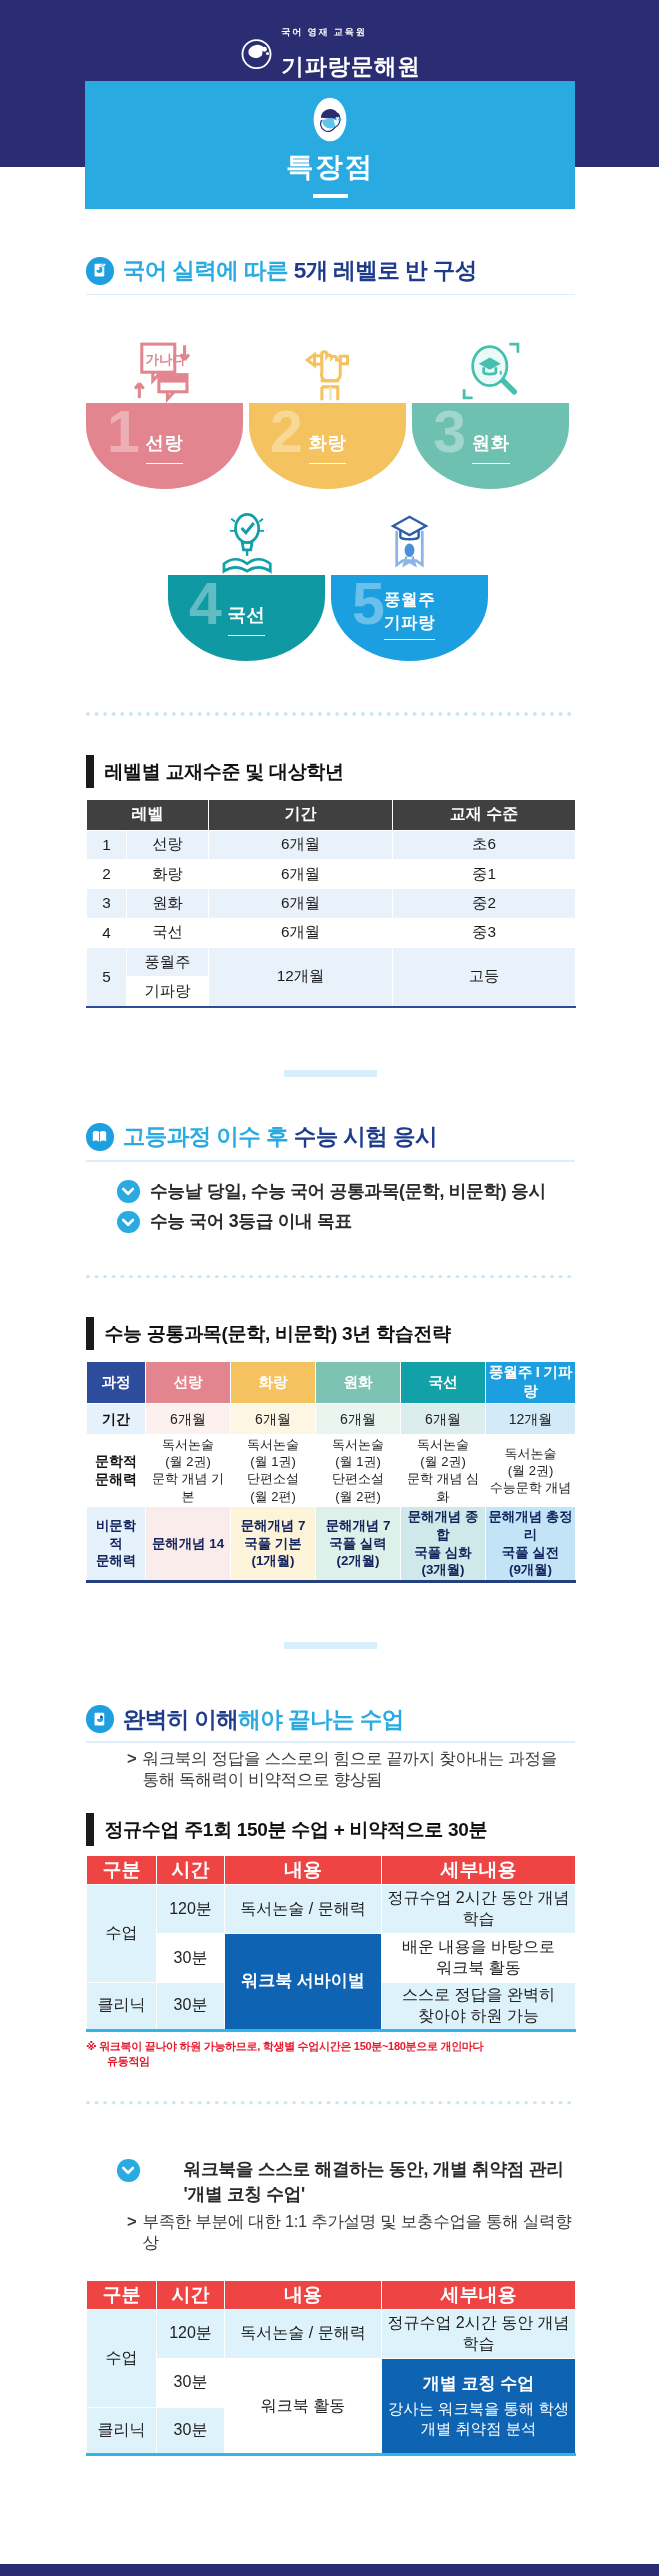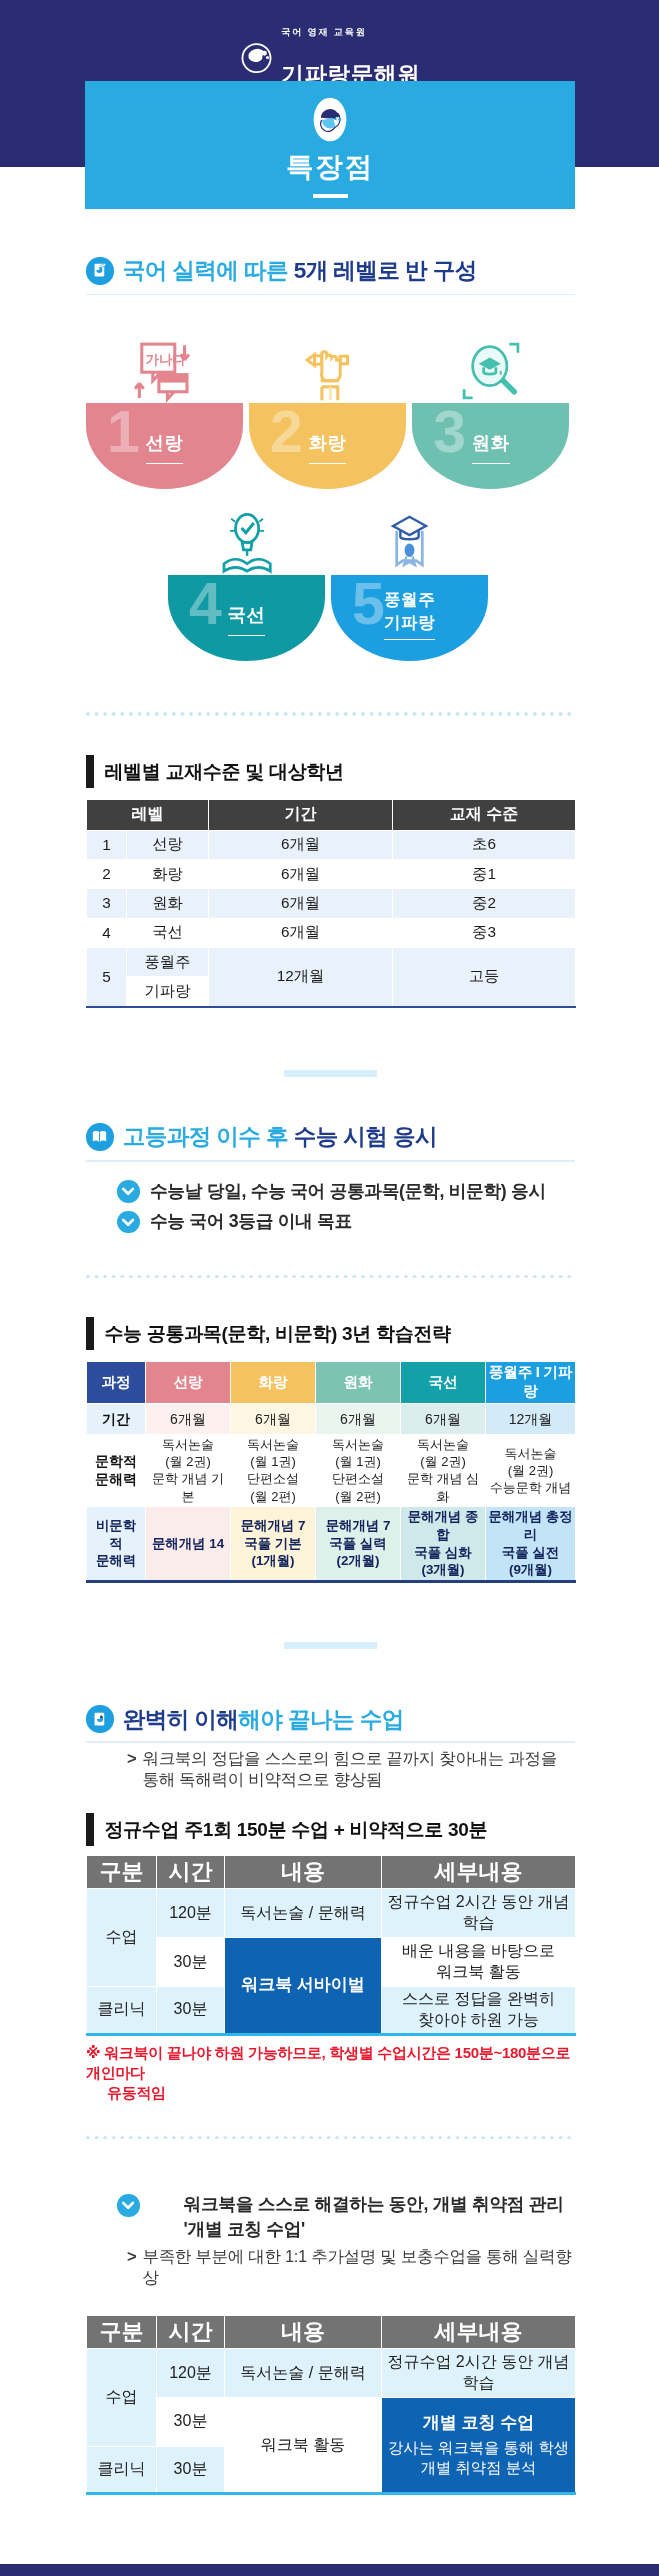--- a/index.html
+++ b/index.html
@@ -10,7 +10,7 @@
   .hero{position:relative;height:257px;}
   .hero-navy{position:absolute;left:0;top:0;width:660px;height:167px;background:#2b2d72;}
   .brand{position:absolute;top:26px;left:0;width:100%;display:flex;justify-content:center;align-items:center;gap:8.6px;color:#fff;}
-  .brand-text .tagline{font-size:9.2px;letter-spacing:1.8px;margin-bottom:20px;font-weight:bold;}
+  .brand-text .tagline{font-size:9.2px;letter-spacing:1.8px;margin-bottom:12px;font-weight:bold;}
   .brand-text .name{font-size:22.6px;font-weight:bold;letter-spacing:0.6px;}
   .hero-box{position:absolute;left:85px;top:81px;width:490px;height:128px;background:#29abe2;
             display:flex;flex-direction:column;align-items:center;}

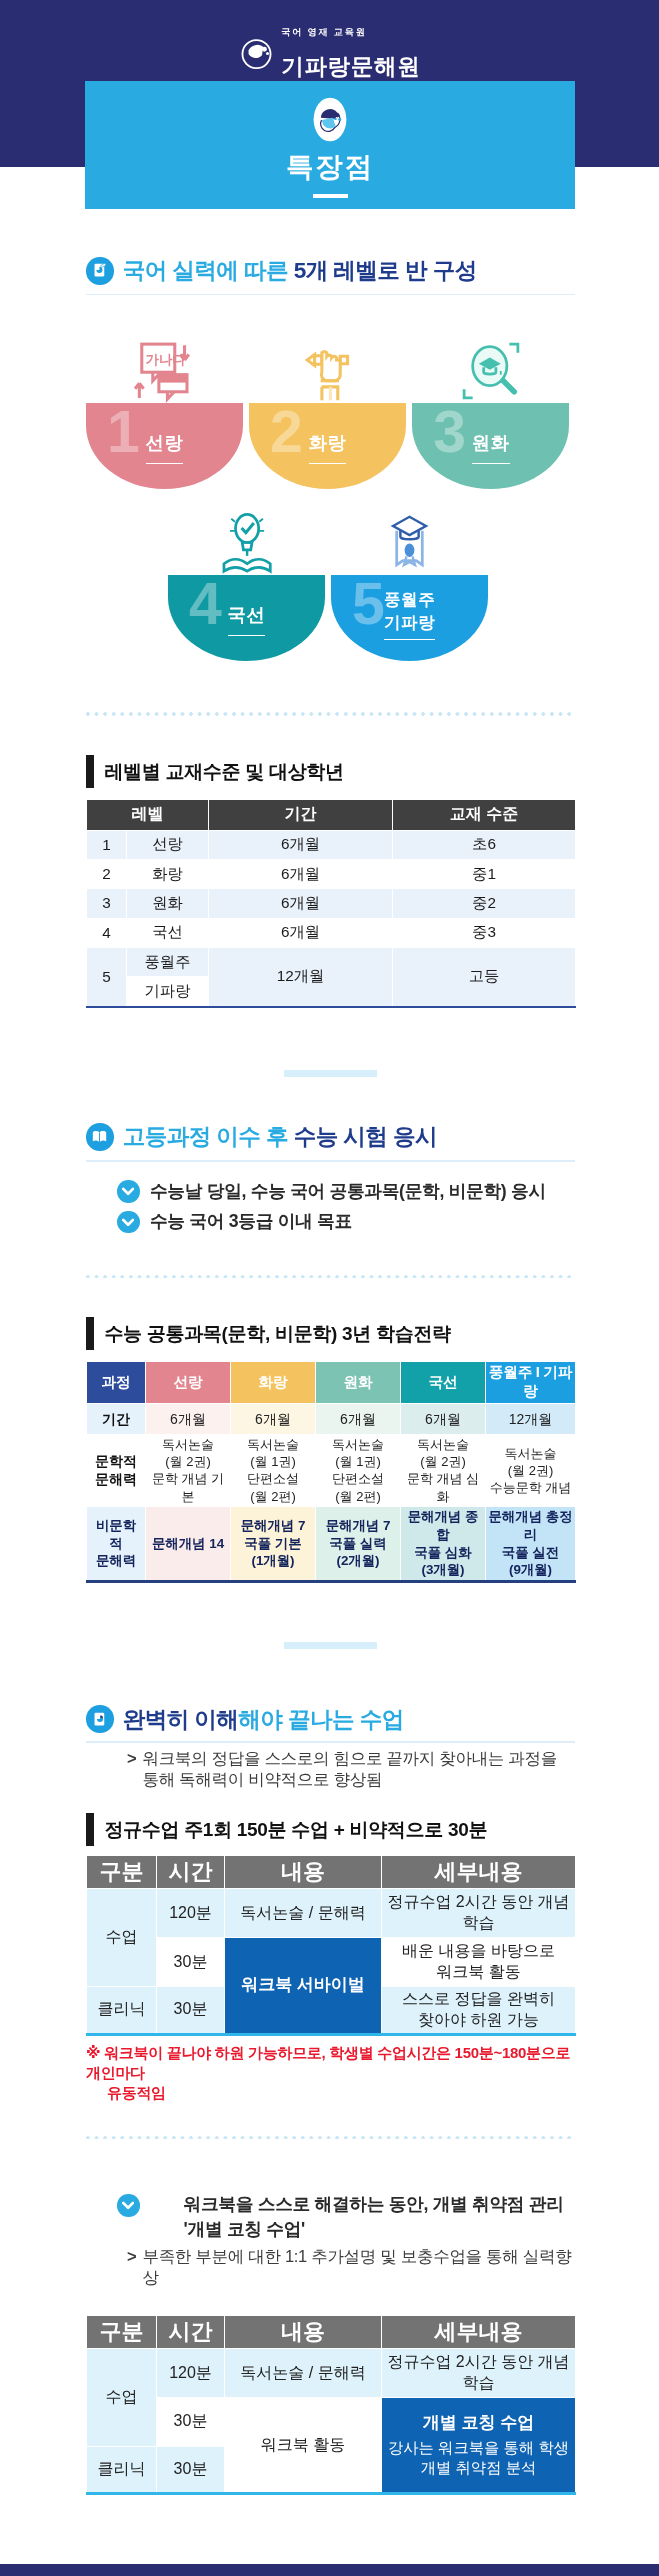--- a/index.html
+++ b/index.html
@@ -80,7 +80,7 @@
 
   
   .tbl3{width:489px;margin-top:8.6px;border-bottom:3.7px solid #30b6e9;}
-  .tbl3 thead th{background:#737373;color:#fff;font-size:22px;font-weight:bold;height:25px;}
+  .tbl3 thead th{background:#ef4444;color:#fff;font-size:19px;font-weight:bold;height:25px;}
   .tbl3 td{font-size:16px;color:#222;line-height:1.3;}
   .c-light{background:#def2fc}.c-white{background:#fff}
   .c-dark{background:#0e63b2;color:#fff!important;font-weight:bold;font-size:17px!important;}

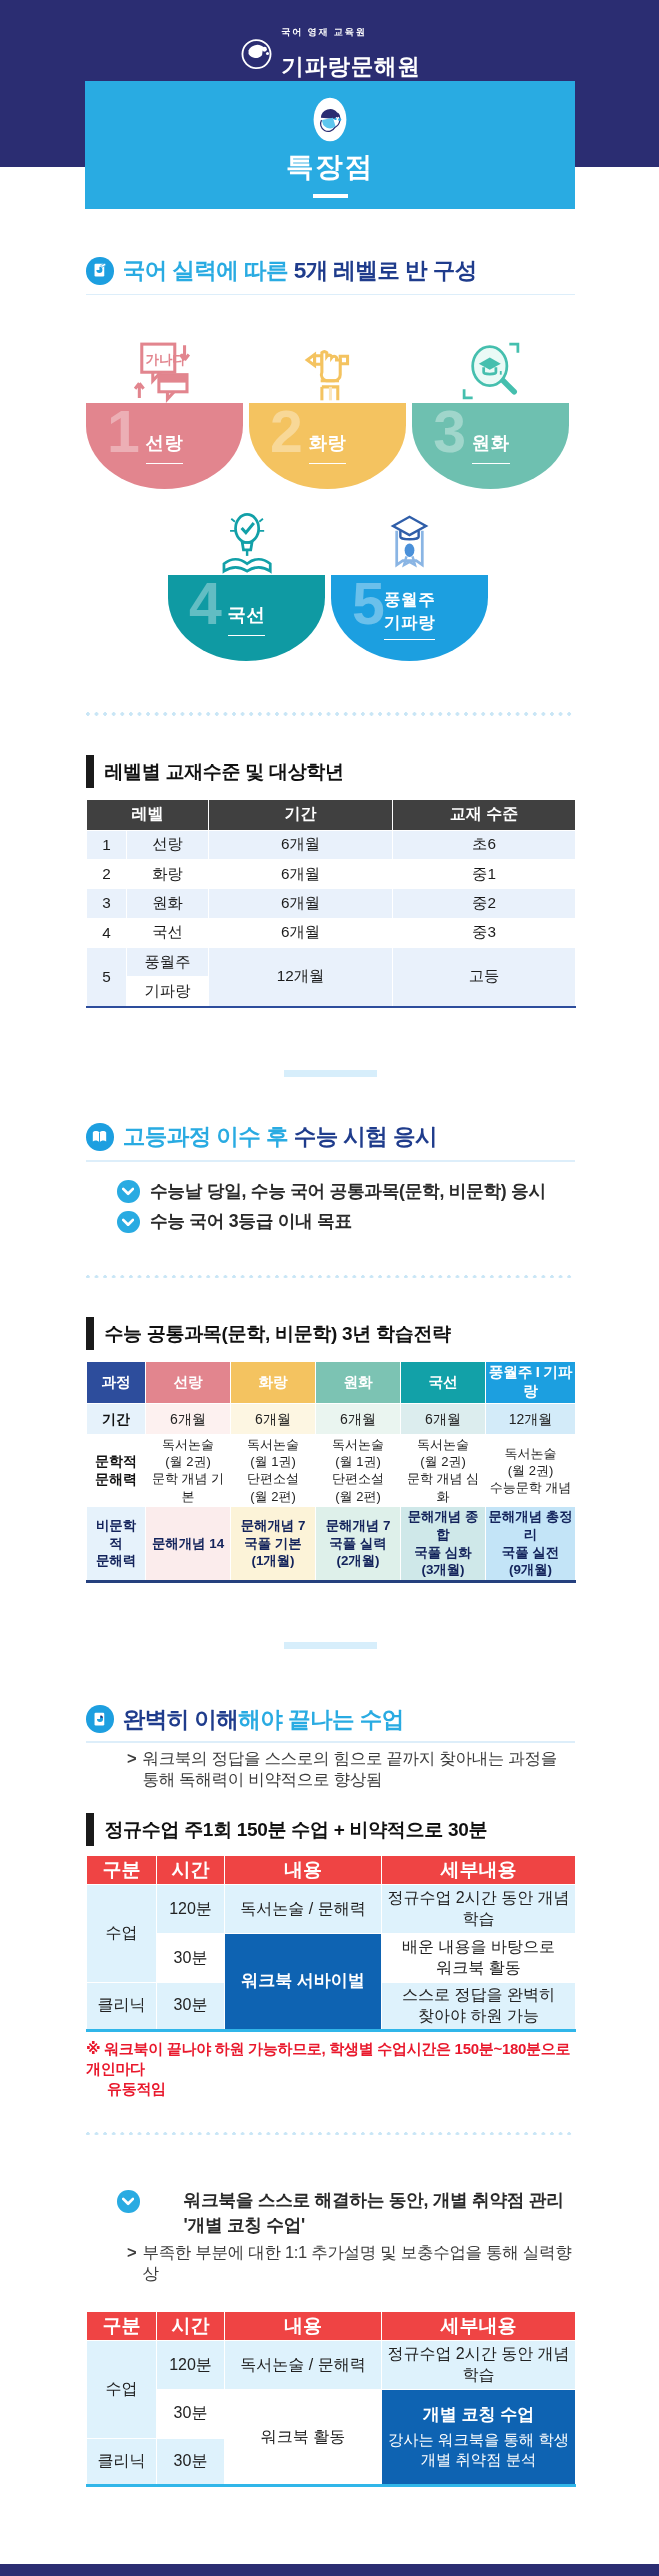--- a/index.html
+++ b/index.html
@@ -99,7 +99,7 @@
               line-height:1.3;letter-spacing:-0.3px;}
   .sub-bullet .gt{margin-right:6.1px;font-weight:bold;}
 
-  .red-note{margin-top:7.3px;color:#e9182c;font-size:15px;font-weight:bold;line-height:1.35;letter-spacing:-0.3px;}
+  .red-note{margin-top:7.3px;color:#e9182c;font-size:11px;font-weight:bold;line-height:1.35;letter-spacing:-0.3px;}
   .red-note .l2{padding-left:21px;}
 
   .sec-gap-title{margin-top:56px;}

